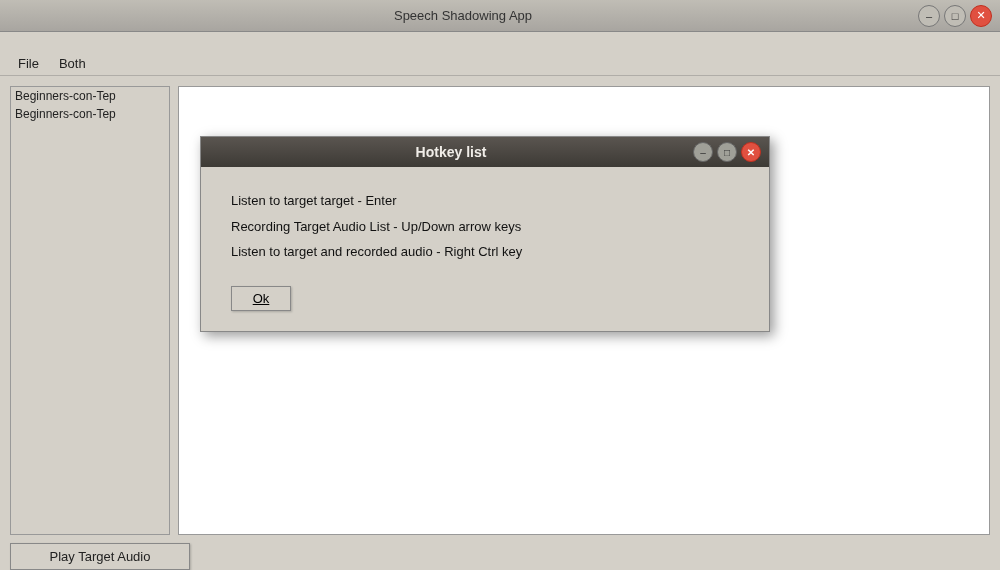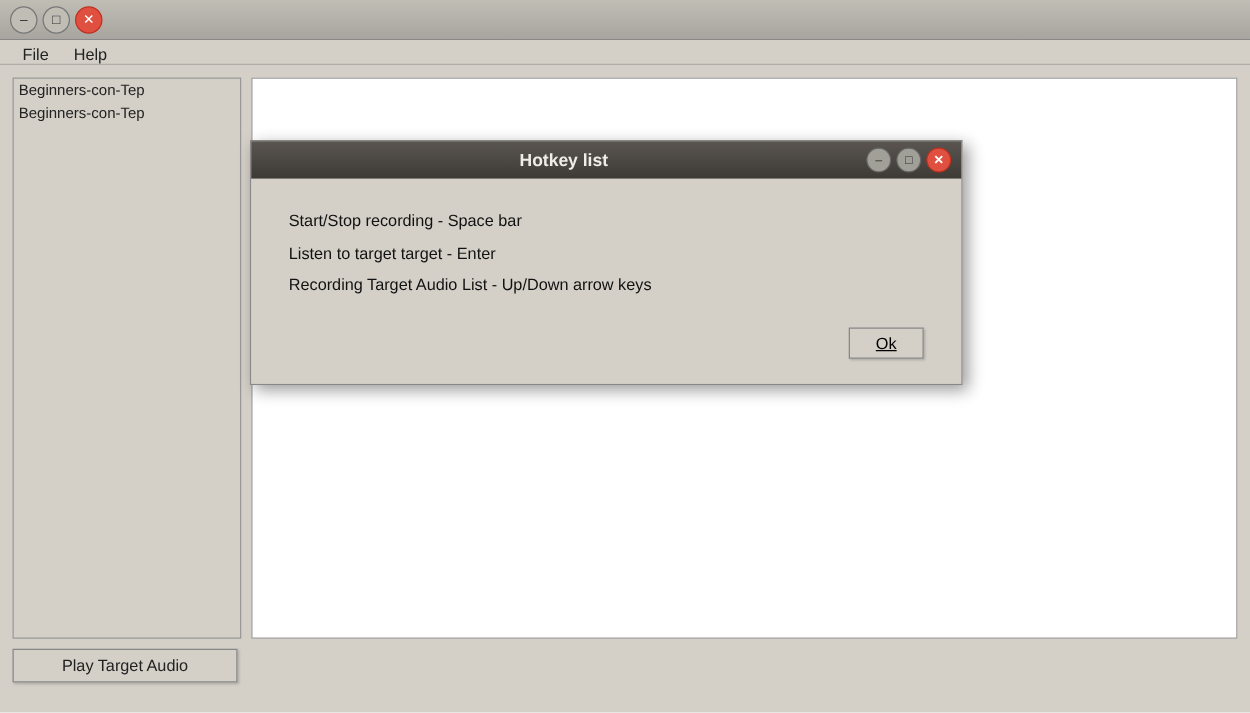--- a/index.html
+++ b/index.html
@@ -230,6 +230,7 @@
 <body>
 
 <div class="title-bar">
+  <div class="title-bar-title">Speech Shadowing App</div>
   <div class="title-bar-controls">
     <div class="title-btn">–</div>
     <div class="title-btn">□</div>

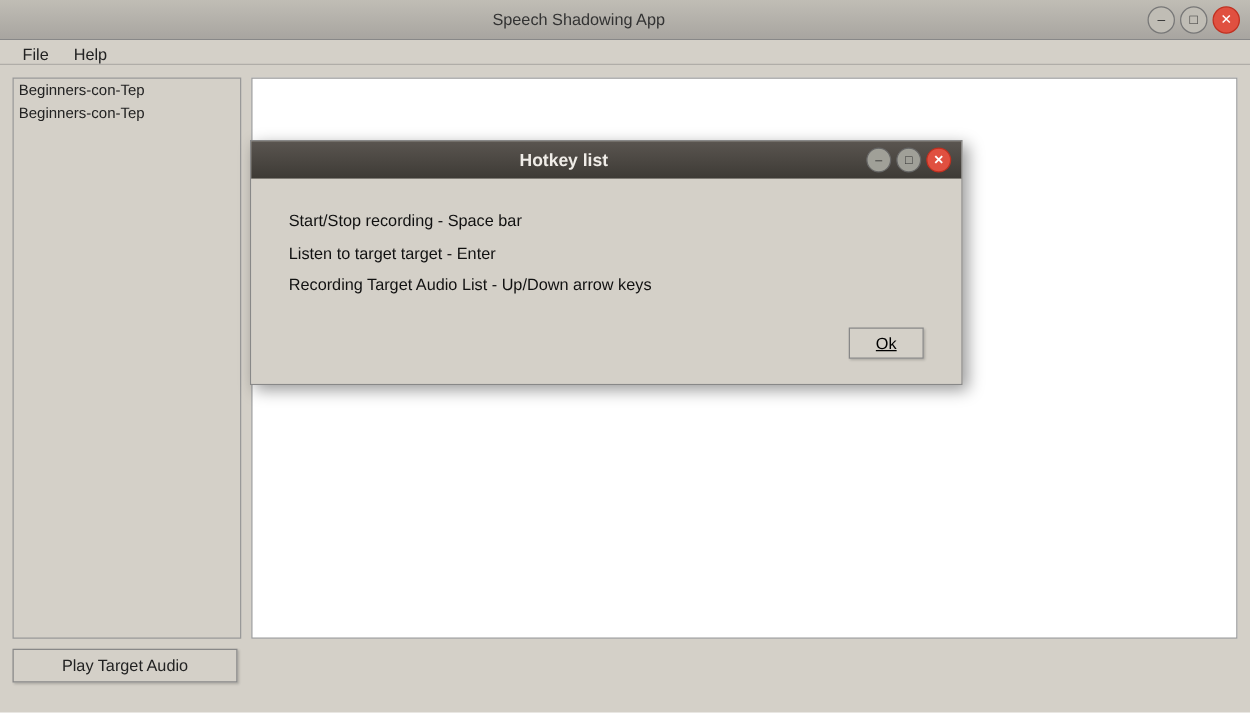--- a/index.html
+++ b/index.html
@@ -57,9 +57,9 @@
     
     .menu-bar {
       background: #d4d0c8;
-      height: 20px;
-      display: flex;
-      align-items: flex-start;
+      height: 44px;
+      display: flex;
+      align-items: flex-end;
       padding: 0 8px;
       border-bottom: 1px solid #b0ada8;
     }

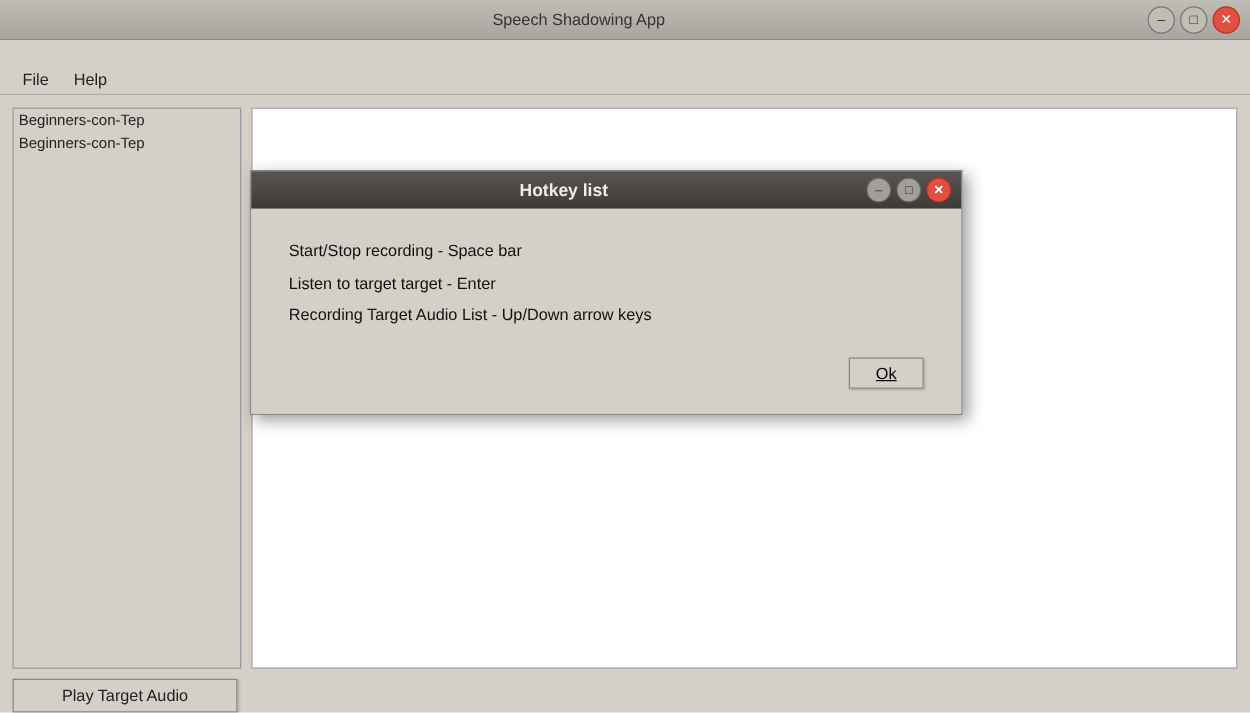--- a/index.html
+++ b/index.html
@@ -240,7 +240,7 @@
 
 <div class="menu-bar">
   <div class="menu-item">File</div>
-  <div class="menu-item">Help</div>
+  <div class="menu-item">Both</div>
 </div>
 
 <div class="main-content">

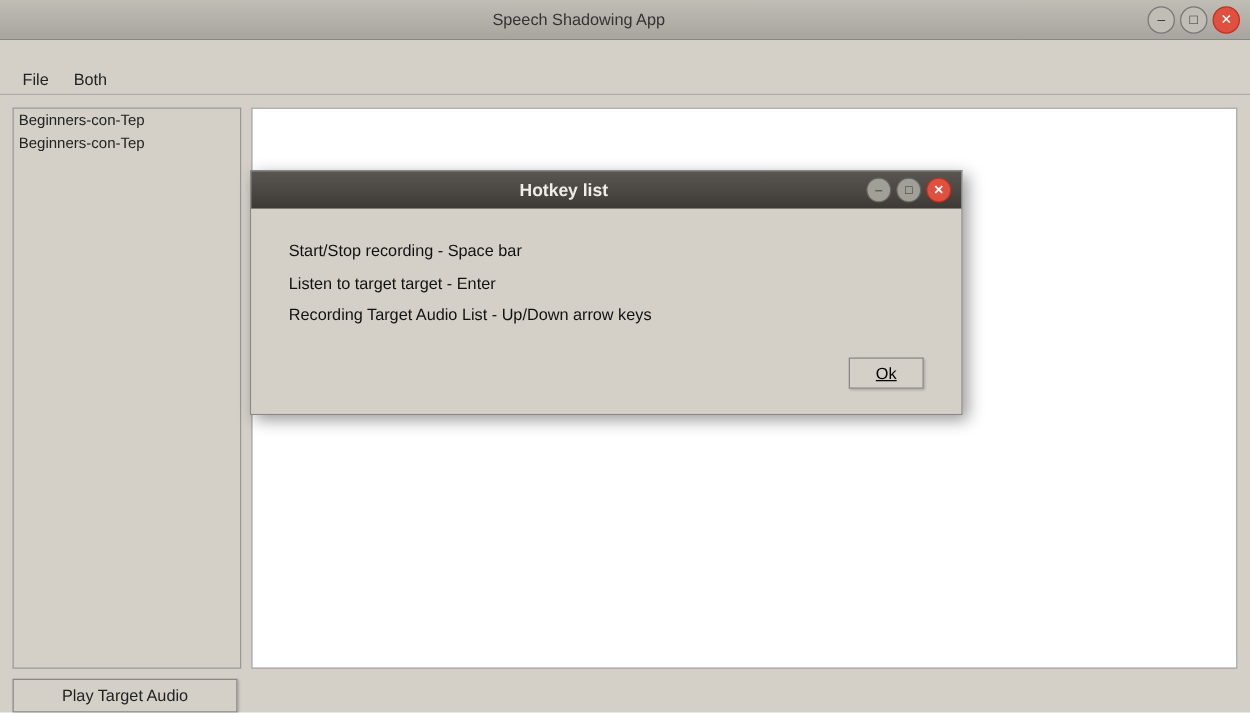--- a/index.html
+++ b/index.html
@@ -88,7 +88,7 @@
     }
 
     .list-panel {
-      width: 183px;
+      width: 160px;
       background: #d4d0c8;
       border: 1px solid #999;
       overflow-y: auto;

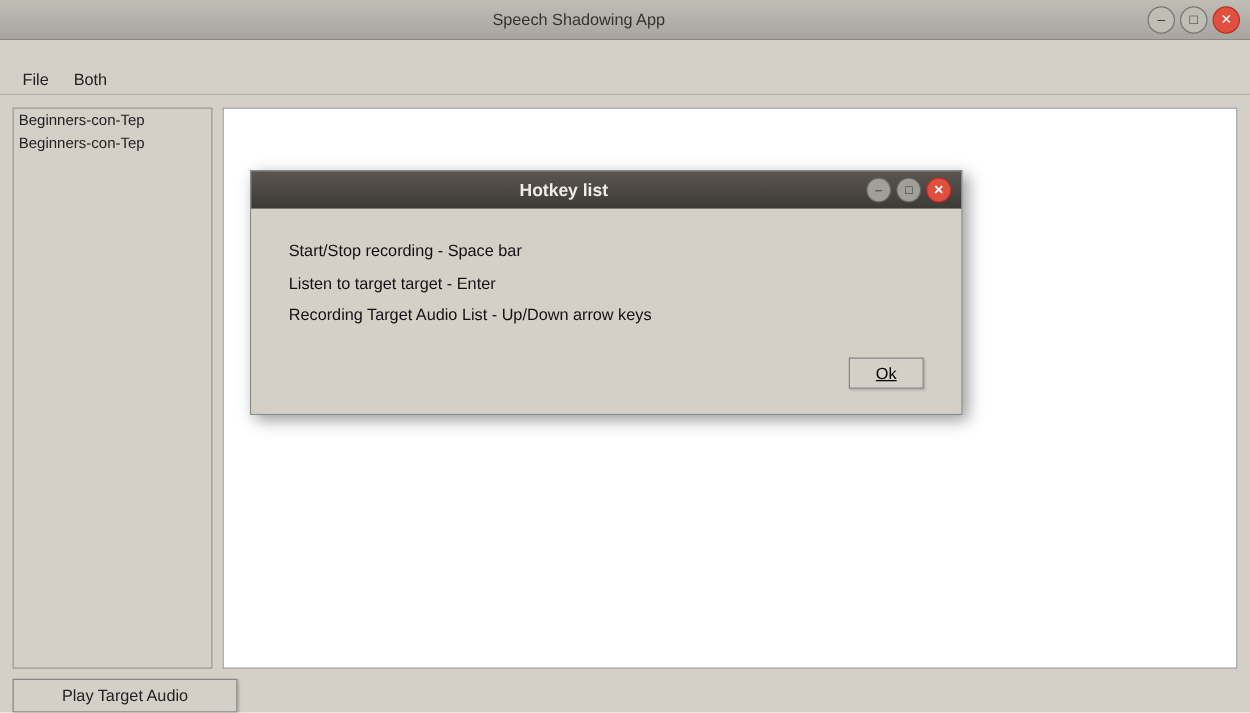--- a/index.html
+++ b/index.html
@@ -269,7 +269,6 @@
       </div>
       <div class="dialog-body">
         <div class="hotkey-list">
-          <div class="hotkey-item">Start/Stop recording - Space bar</div>
           <div class="hotkey-item">Listen to target target - Enter</div>
           <div class="hotkey-item">Recording Target Audio List - Up/Down arrow keys</div>
         </div>

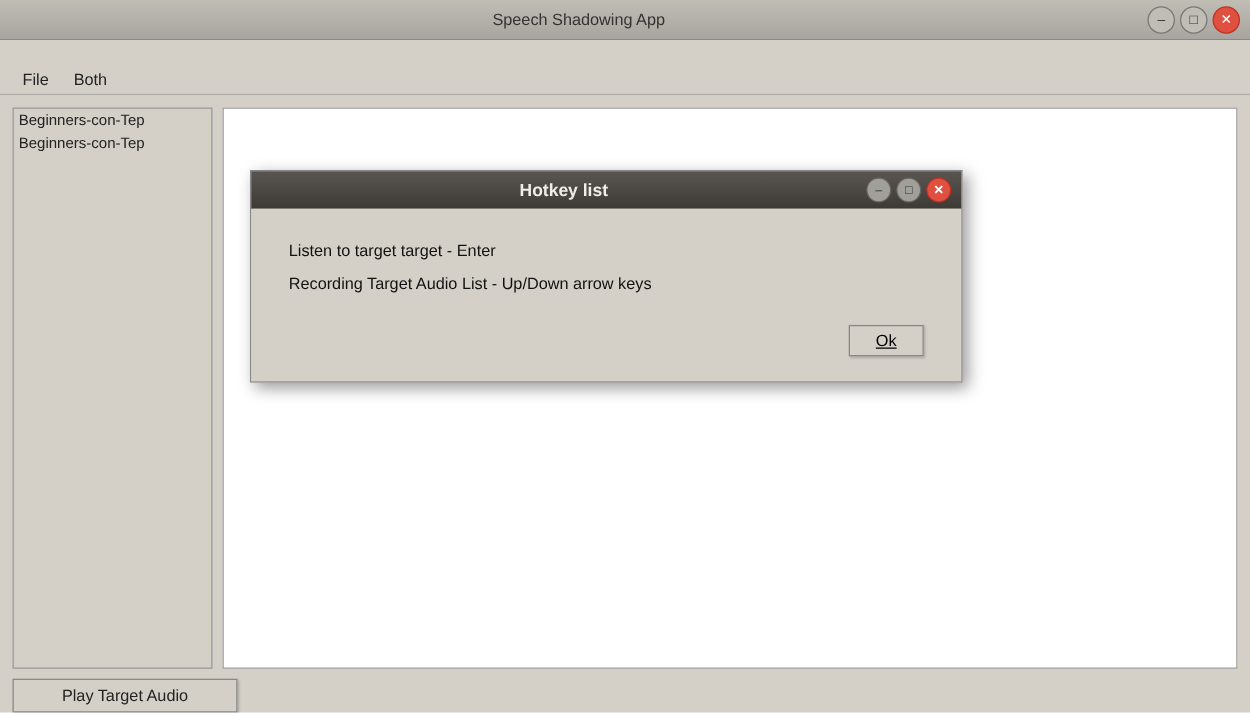--- a/index.html
+++ b/index.html
@@ -271,6 +271,7 @@
         <div class="hotkey-list">
           <div class="hotkey-item">Listen to target target - Enter</div>
           <div class="hotkey-item">Recording Target Audio List - Up/Down arrow keys</div>
+          <div class="hotkey-item">Listen to target and recorded audio - Right Ctrl key</div>
         </div>
         <div class="dialog-ok-row">
           <button class="ok-btn">Ok</button>

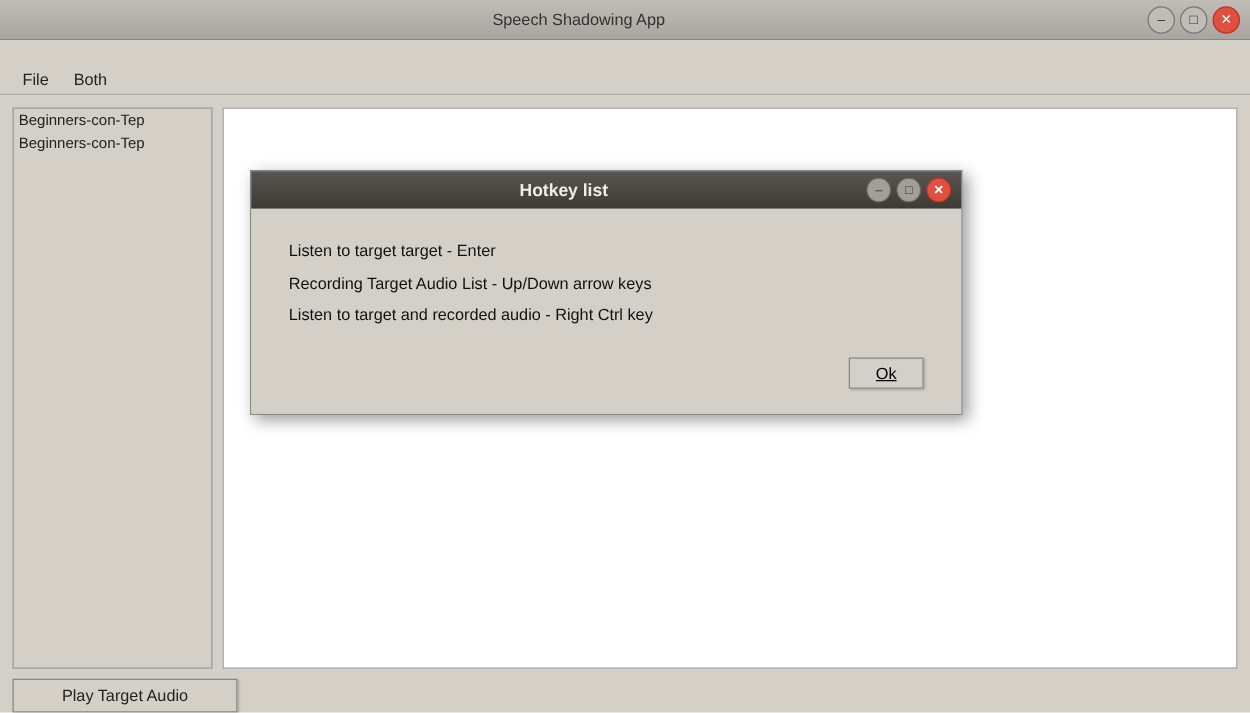--- a/index.html
+++ b/index.html
@@ -208,7 +208,7 @@
 
     .dialog-ok-row {
       display: flex;
-      justify-content: flex-end;
+      justify-content: flex-start;
       text-decoration: underline;
     }
     .ok-btn {

